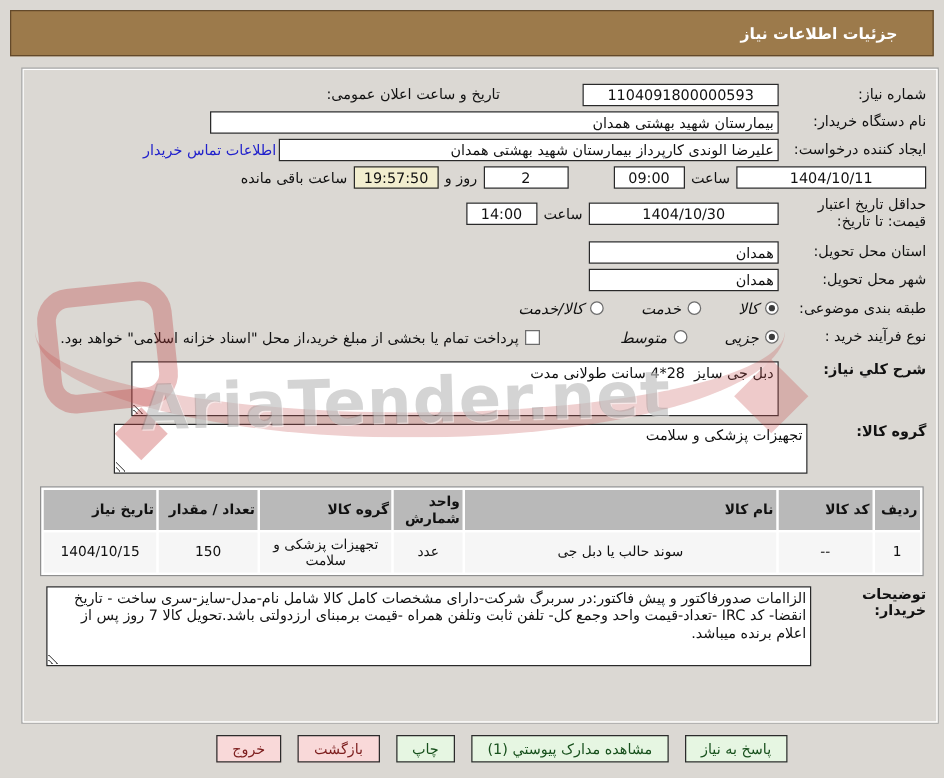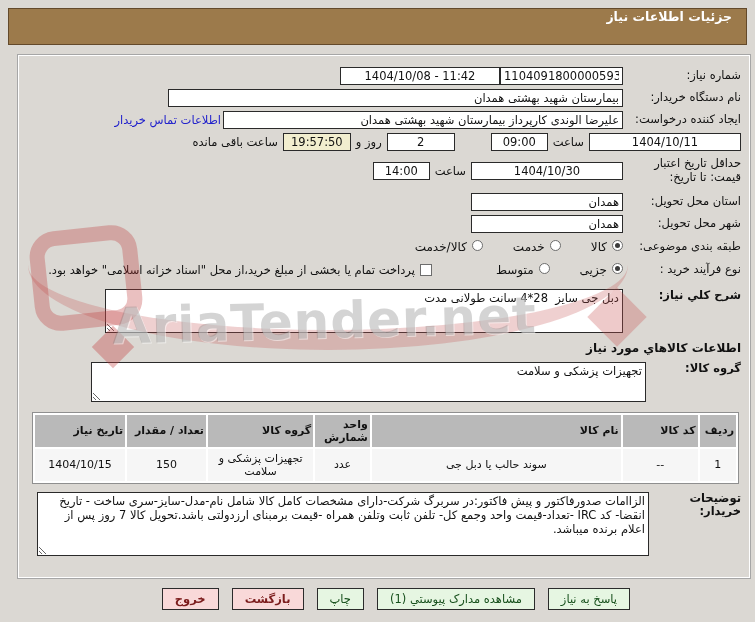--- a/index.html
+++ b/index.html
@@ -12,7 +12,7 @@
   .titlebar{
     position:absolute; top:8px; right:8px; left:8px; height:37px;
     background:#9c7a4b; border:1px solid #63492a; color:#fff;
-    display:flex; align-items:flex-start; padding-right:14px;
+    display:flex; align-items:center; padding-right:28px;
     font-size:12.5px; font-weight:600;
   }
   .panel{

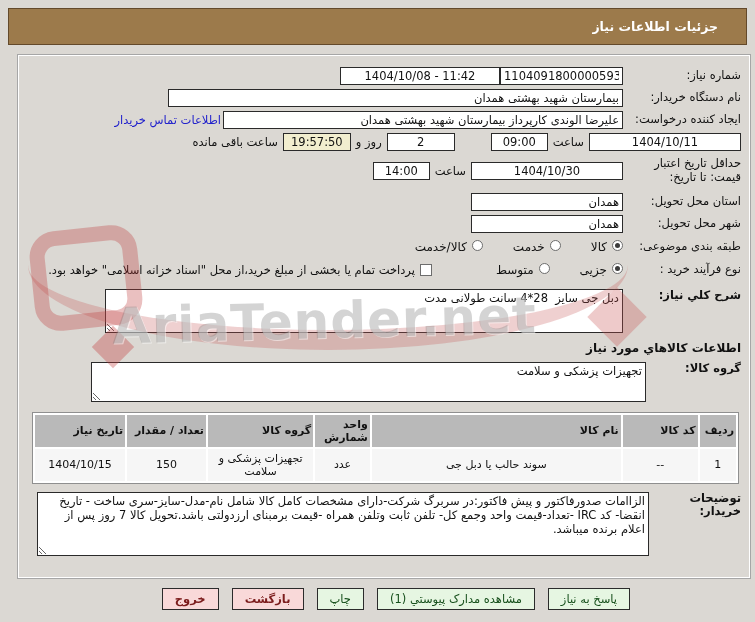--- a/index.html
+++ b/index.html
@@ -106,7 +106,6 @@
     <div class="frow">
       <span class="lbl">شماره نیاز:</span>
       <input class="inp ctr" style="width: 123px;" readonly="" value="1104091800000593">
-      <input class="inp ctr" style="width: 160px;" readonly="" value="1404/10/08 - 11:42">
     </div>
 
     <div class="frow">

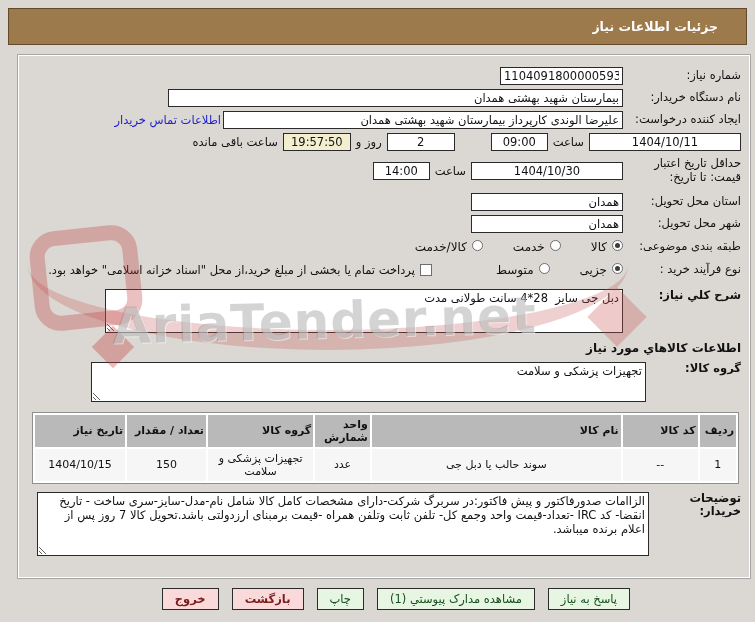--- a/index.html
+++ b/index.html
@@ -106,6 +106,7 @@
     <div class="frow">
       <span class="lbl">شماره نیاز:</span>
       <input class="inp ctr" style="width: 123px;" readonly="" value="1104091800000593">
+      <span class="lbl" style="width:auto; margin-right:66px">تاریخ و ساعت اعلان عمومی:</span>
     </div>
 
     <div class="frow">

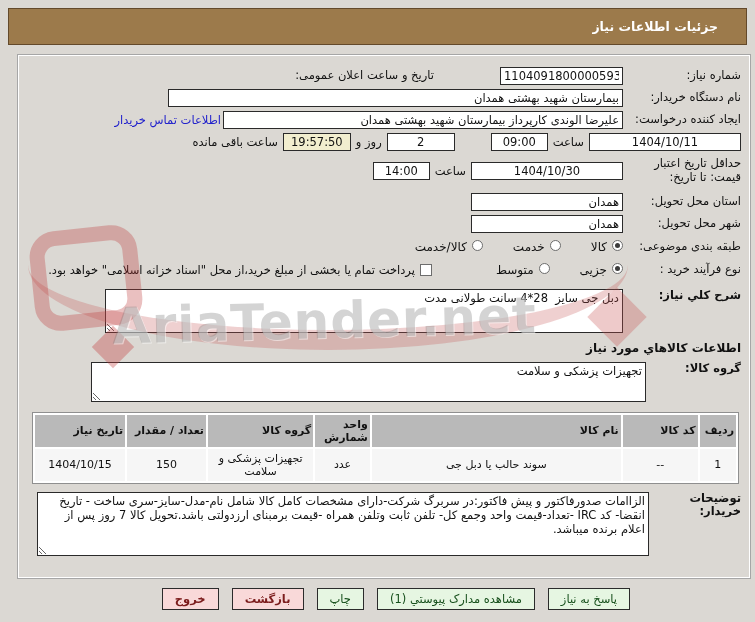--- a/index.html
+++ b/index.html
@@ -105,7 +105,7 @@
 
     <div class="frow">
       <span class="lbl">شماره نیاز:</span>
-      <input class="inp ctr" style="width: 123px;" readonly="" value="1104091800000593">
+      <input class="inp ctr" style="width: 157px;" readonly="" value="1104091800000593">
       <span class="lbl" style="width:auto; margin-right:66px">تاریخ و ساعت اعلان عمومی:</span>
     </div>
 

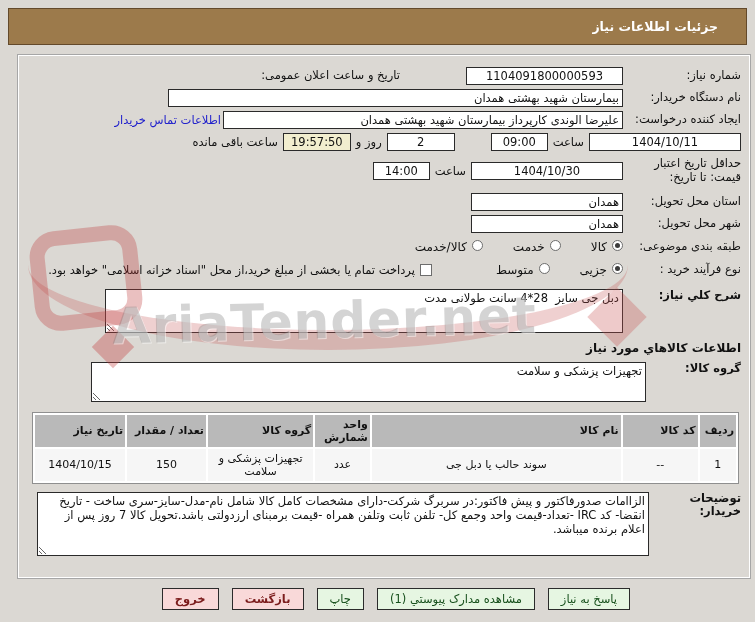--- a/index.html
+++ b/index.html
@@ -38,7 +38,7 @@
   .numbox{ width:68px; }
   .beige{ background:#f2eecf; }
   .link{ color:#2121cc; font-size:11.5px; margin-right:2px; cursor:pointer; }
-  .opt{ display:flex; align-items:flex-start; margin-left:30px; cursor:default; }
+  .opt{ display:flex; align-items:center; margin-left:30px; cursor:default;font-style:italic; }
   .radio{
     width:11px; height:11px; border:1px solid #6d6d6d; border-radius:50%;
     background:#fff; margin-left:5px; flex:none; position:relative;

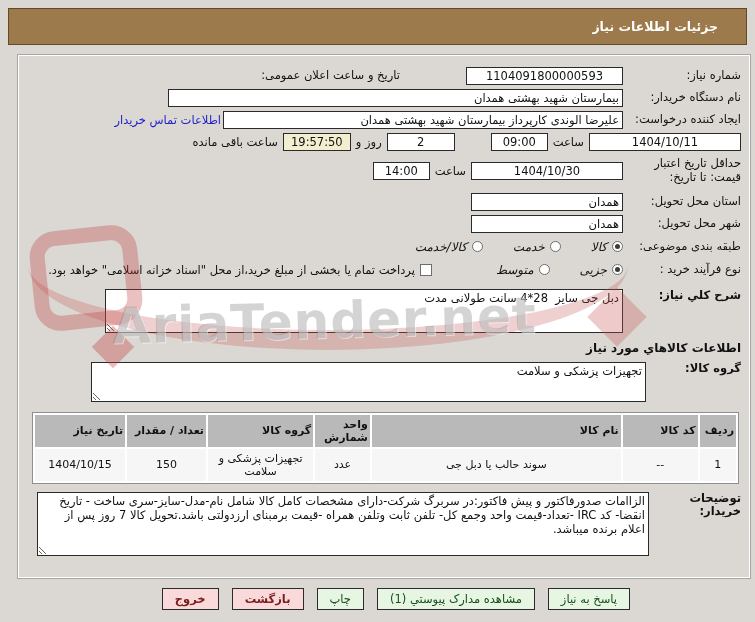--- a/index.html
+++ b/index.html
@@ -186,7 +186,6 @@
       <textarea class="ta" style="width: 518px; height: 44px;" readonly="">دبل جی سایز  28*4 سانت طولانی مدت</textarea>
     </div>
 
-    <div class="sect-head">اطلاعات کالاهاي مورد نیاز</div>
 
     <div class="frow top" style="margin-bottom:10px">
       <span class="lbl b" style="width:95px">گروه کالا:</span>

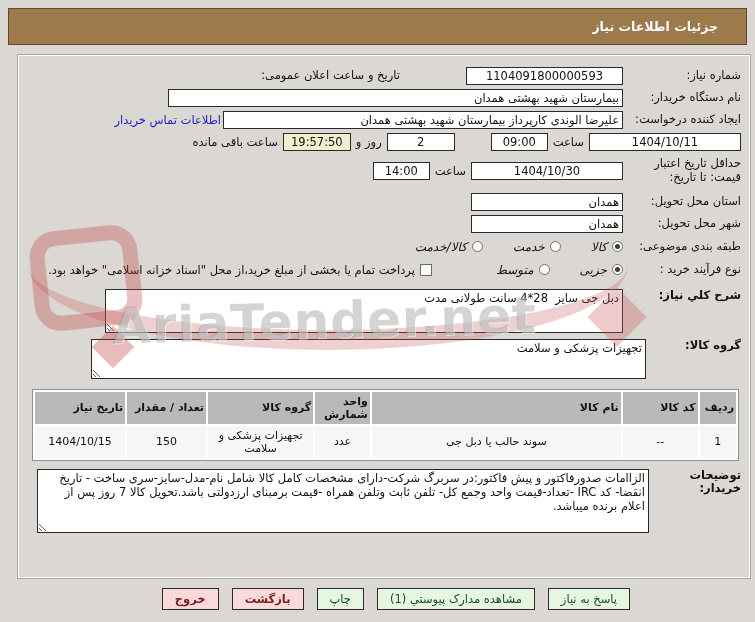--- a/index.html
+++ b/index.html
@@ -67,7 +67,7 @@
     padding:2px 12px; cursor:pointer; white-space:nowrap;
   }
   .btn.green{ background:#e6f6e2; color:#17501c; }
-  .btn.pink{ background:#f9d9d9; color:#7c1d1d;font-weight:bold; }
+  .btn.pink{ background:#f9d9d9; color:#7c1d1d; }
   
   .wm{ position:absolute; pointer-events:none; }
   .wm-text{

